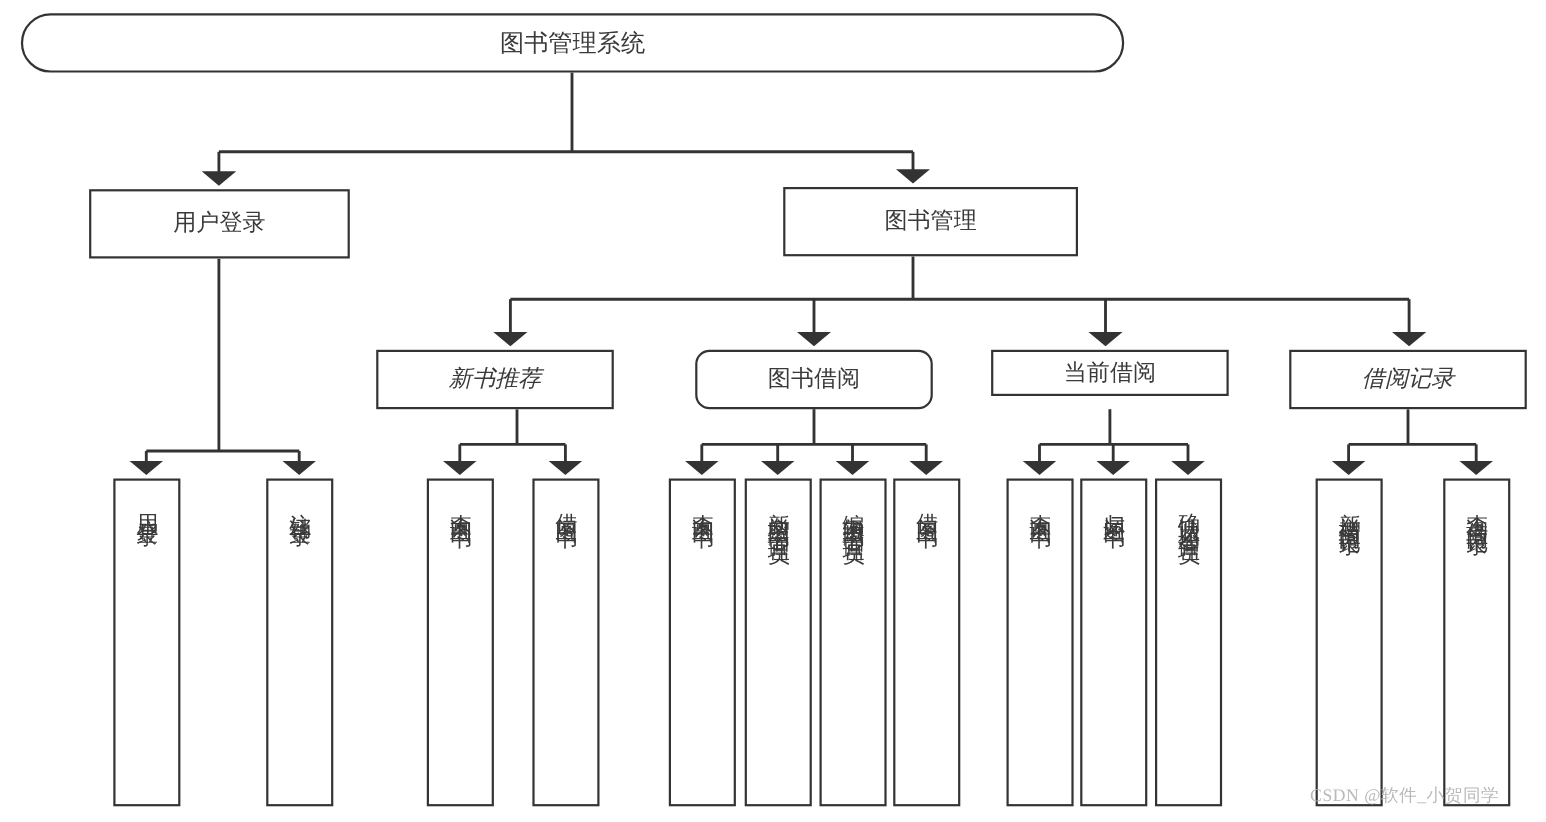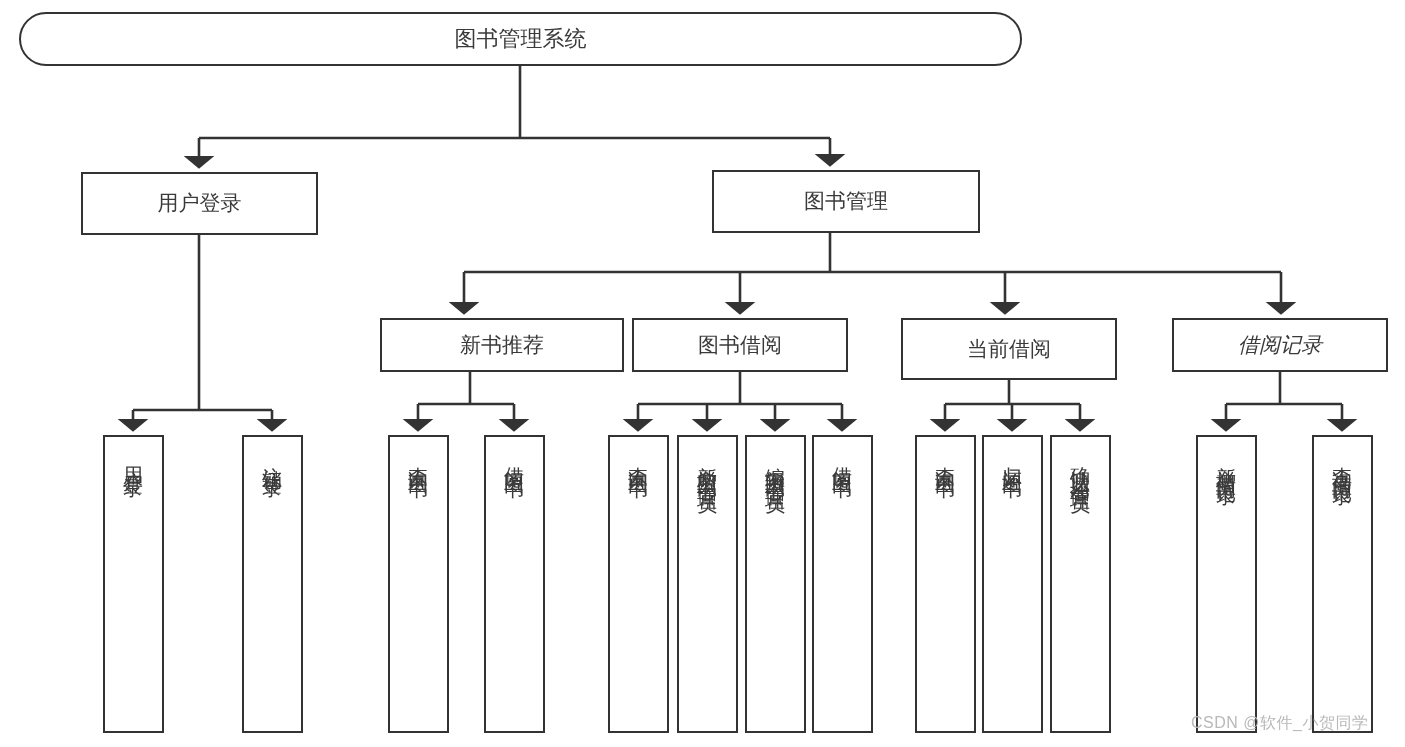--- a/index.html
+++ b/index.html
@@ -139,7 +139,7 @@
     <span class="label">图书管理</span>
   </div>
 
-  <div class="node horiz" style="left:380px; top:318px; width:244px; height:54px;">
+  <div class="node horiz" style="left:342px; top:318px; width:216px; height:54px;font-style:italic;">
     <span class="label">新书推荐</span>
   </div>
   <div class="node horiz" style="left:632px; top:318px; width:216px; height:54px;">

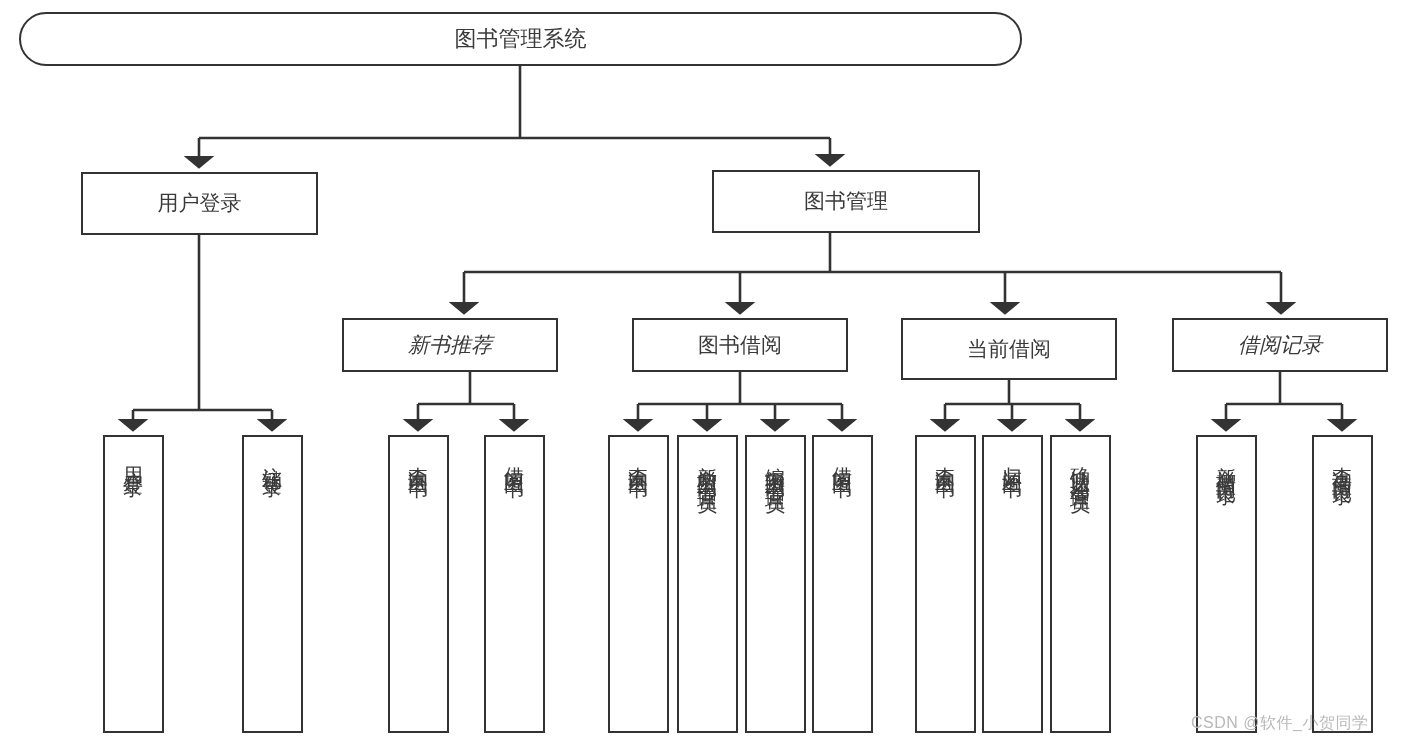--- a/index.html
+++ b/index.html
@@ -142,7 +142,7 @@
   <div class="node horiz" style="left:342px; top:318px; width:216px; height:54px;font-style:italic;">
     <span class="label">新书推荐</span>
   </div>
-  <div class="node horiz" style="left:632px; top:318px; width:216px; height:54px;">
+  <div class="node horiz" style="left:632px; top:318px; width:216px; height:54px;border-radius:13px;">
     <span class="label">图书借阅</span>
   </div>
   <div class="node horiz" style="left:901px; top:318px; width:216px; height:62px;">

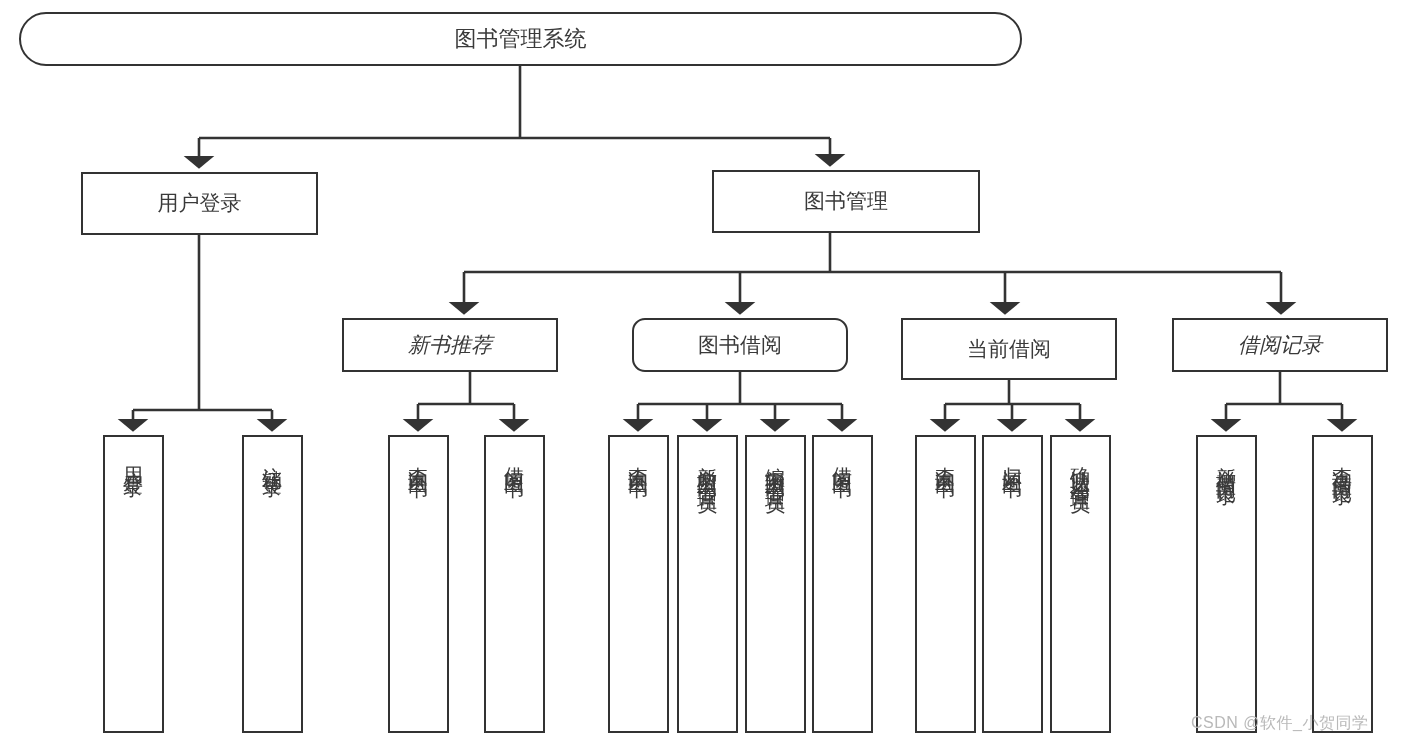--- a/index.html
+++ b/index.html
@@ -145,7 +145,7 @@
   <div class="node horiz" style="left:632px; top:318px; width:216px; height:54px;border-radius:13px;">
     <span class="label">图书借阅</span>
   </div>
-  <div class="node horiz" style="left:901px; top:318px; width:216px; height:62px;">
+  <div class="node horiz" style="left:901px; top:318px; width:216px; height:42px;">
     <span class="label">当前借阅</span>
   </div>
   <div class="node horiz" style="left:1172px; top:318px; width:216px; height:54px;font-style:italic;">

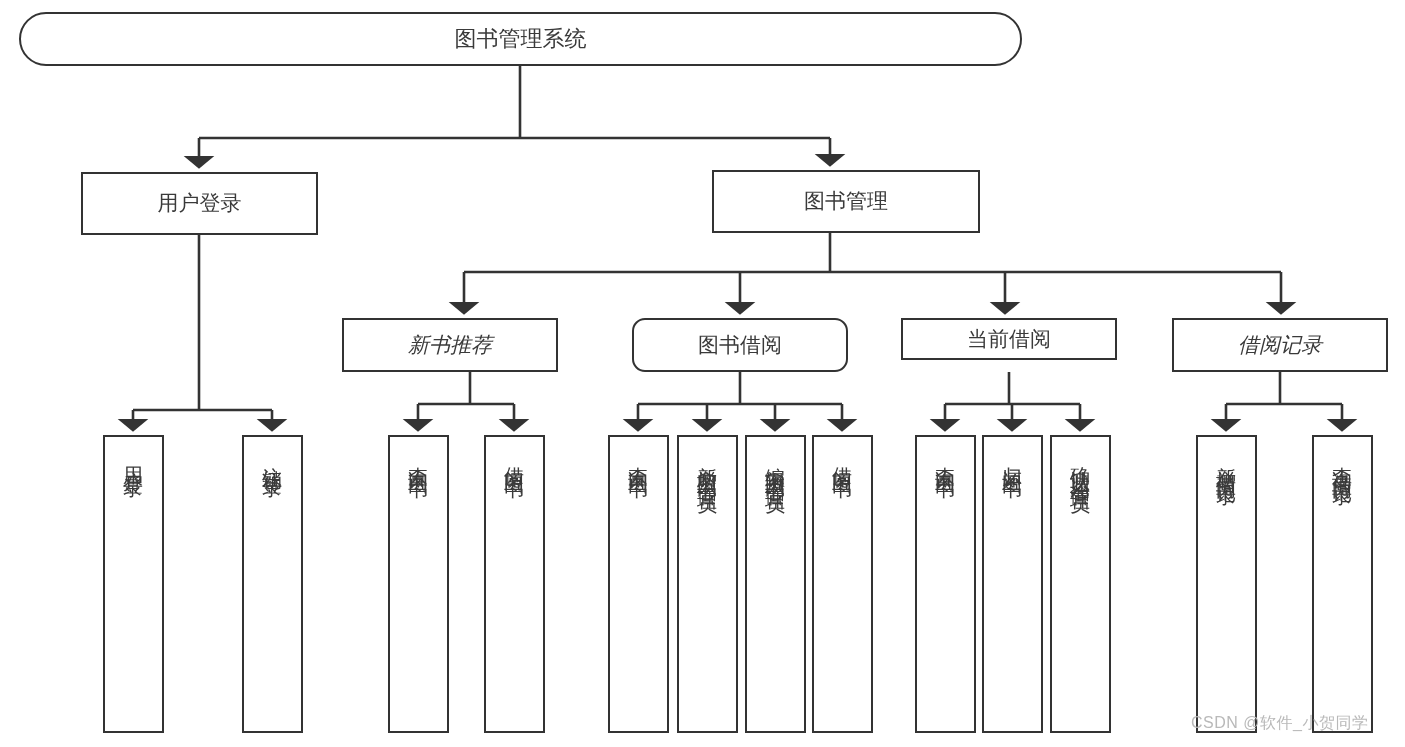--- a/index.html
+++ b/index.html
@@ -70,7 +70,7 @@
     letter-spacing: 0.5px;
     white-space: nowrap;
     z-index: 3;
-    font-family: Liberation Sans, sans-serif;
+    font-family: Liberation Serif, serif;
   }
 </style>
 </head>

